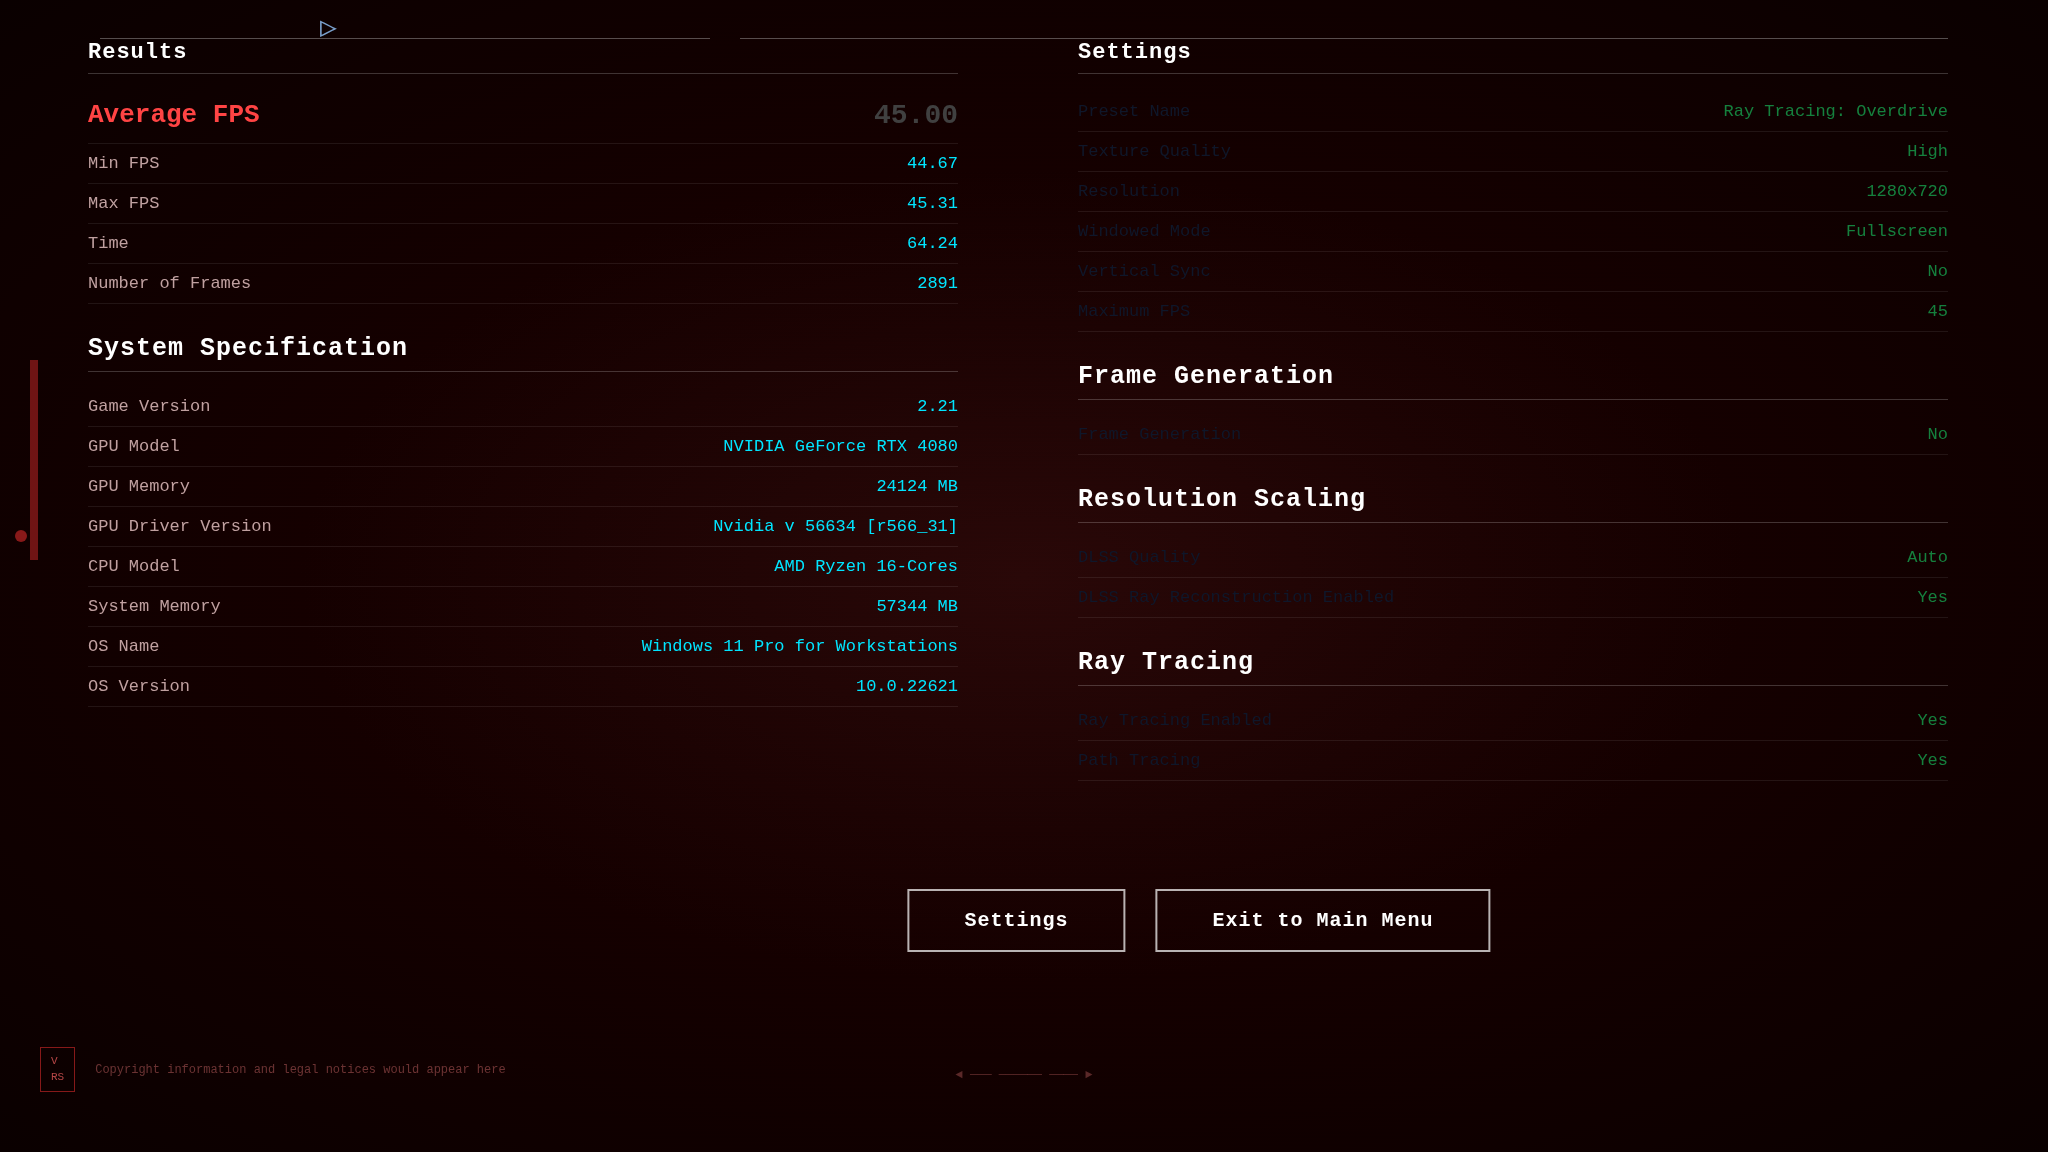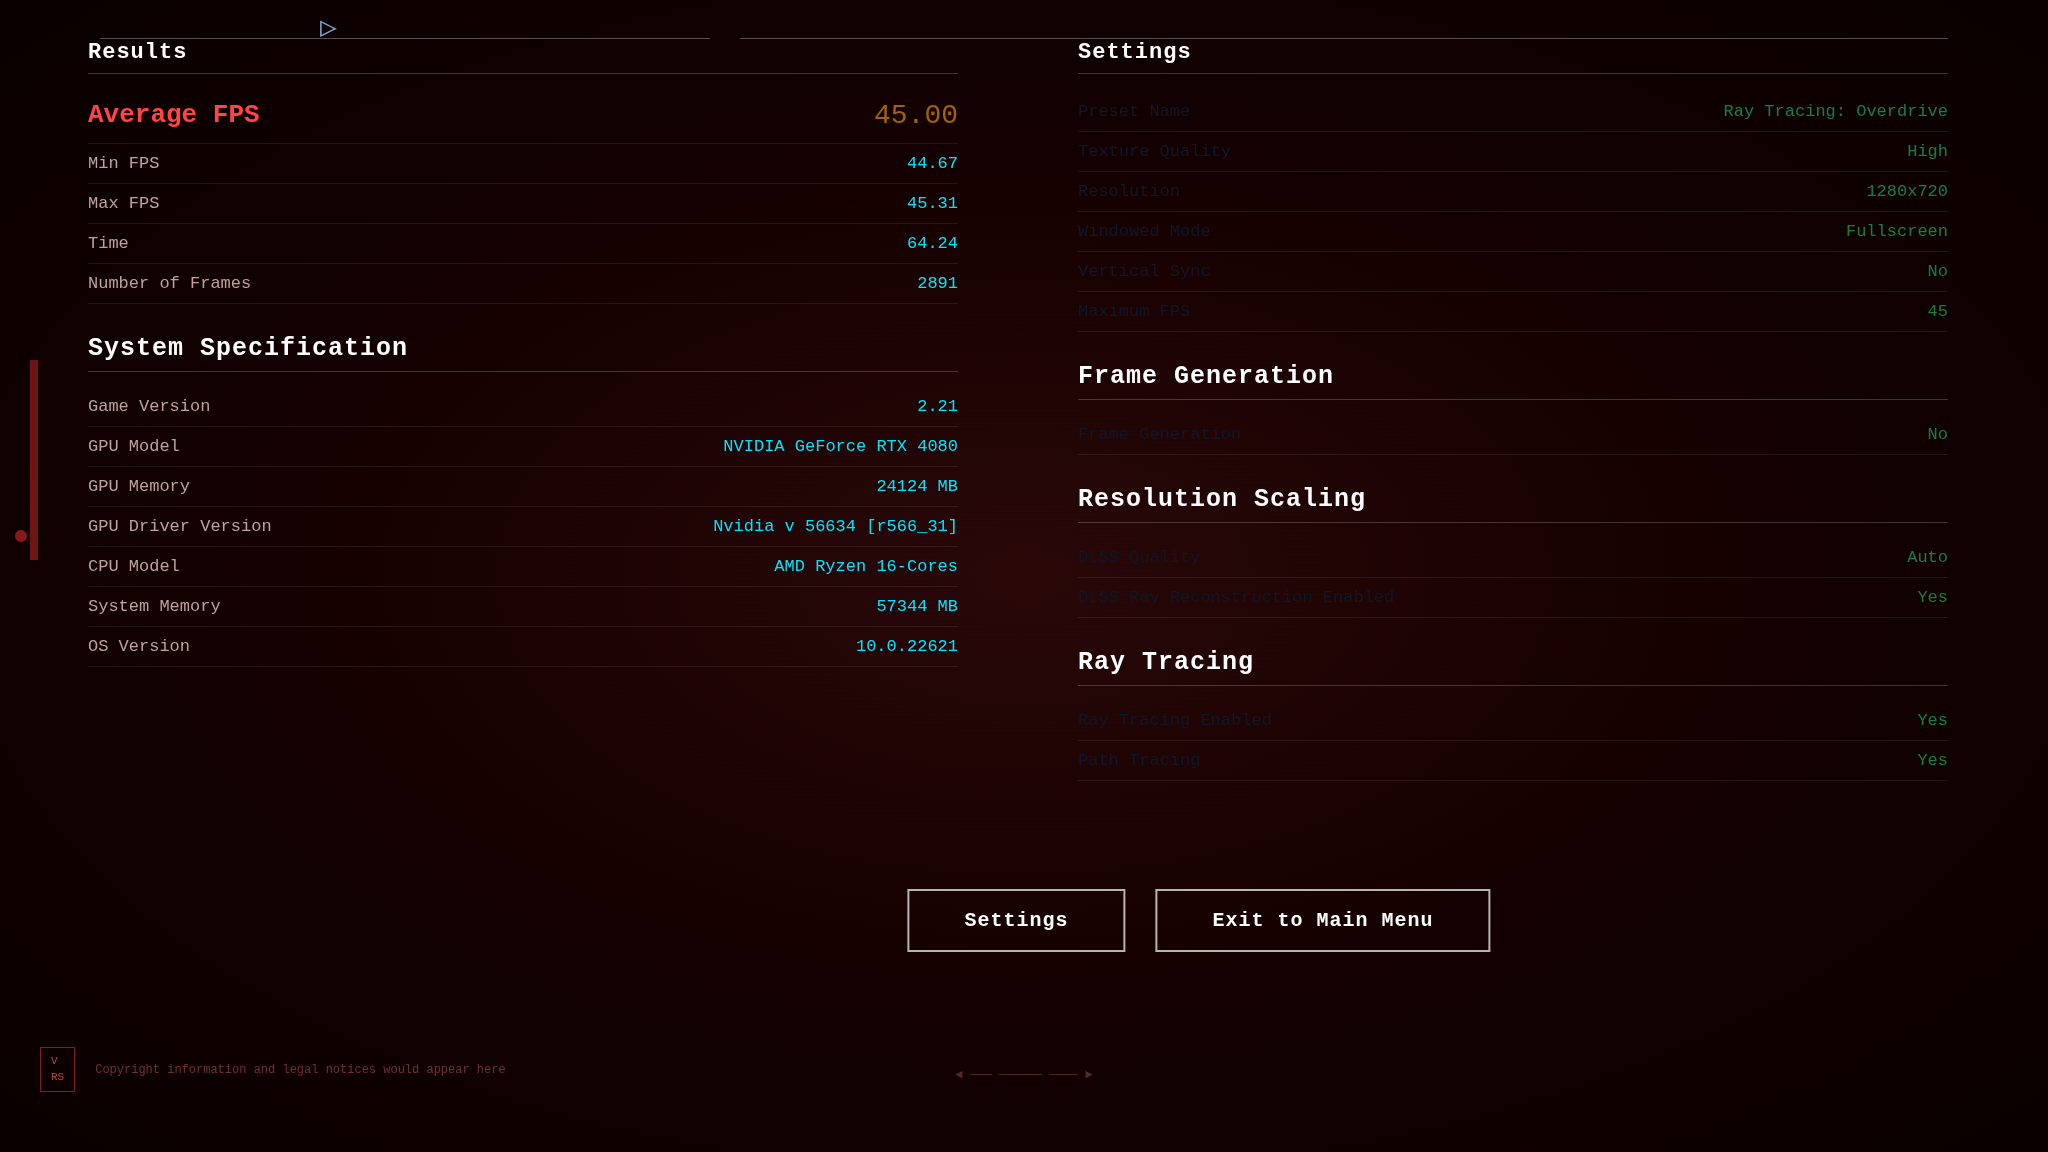--- a/index.html
+++ b/index.html
@@ -99,9 +99,9 @@
     }
 
     .average-fps-value {
-      color: #a16207;
+      color: #404040;
       font-size: 28px;
-      font-weight: normal;
+      font-weight: bold;
     }
 
     .subsection {

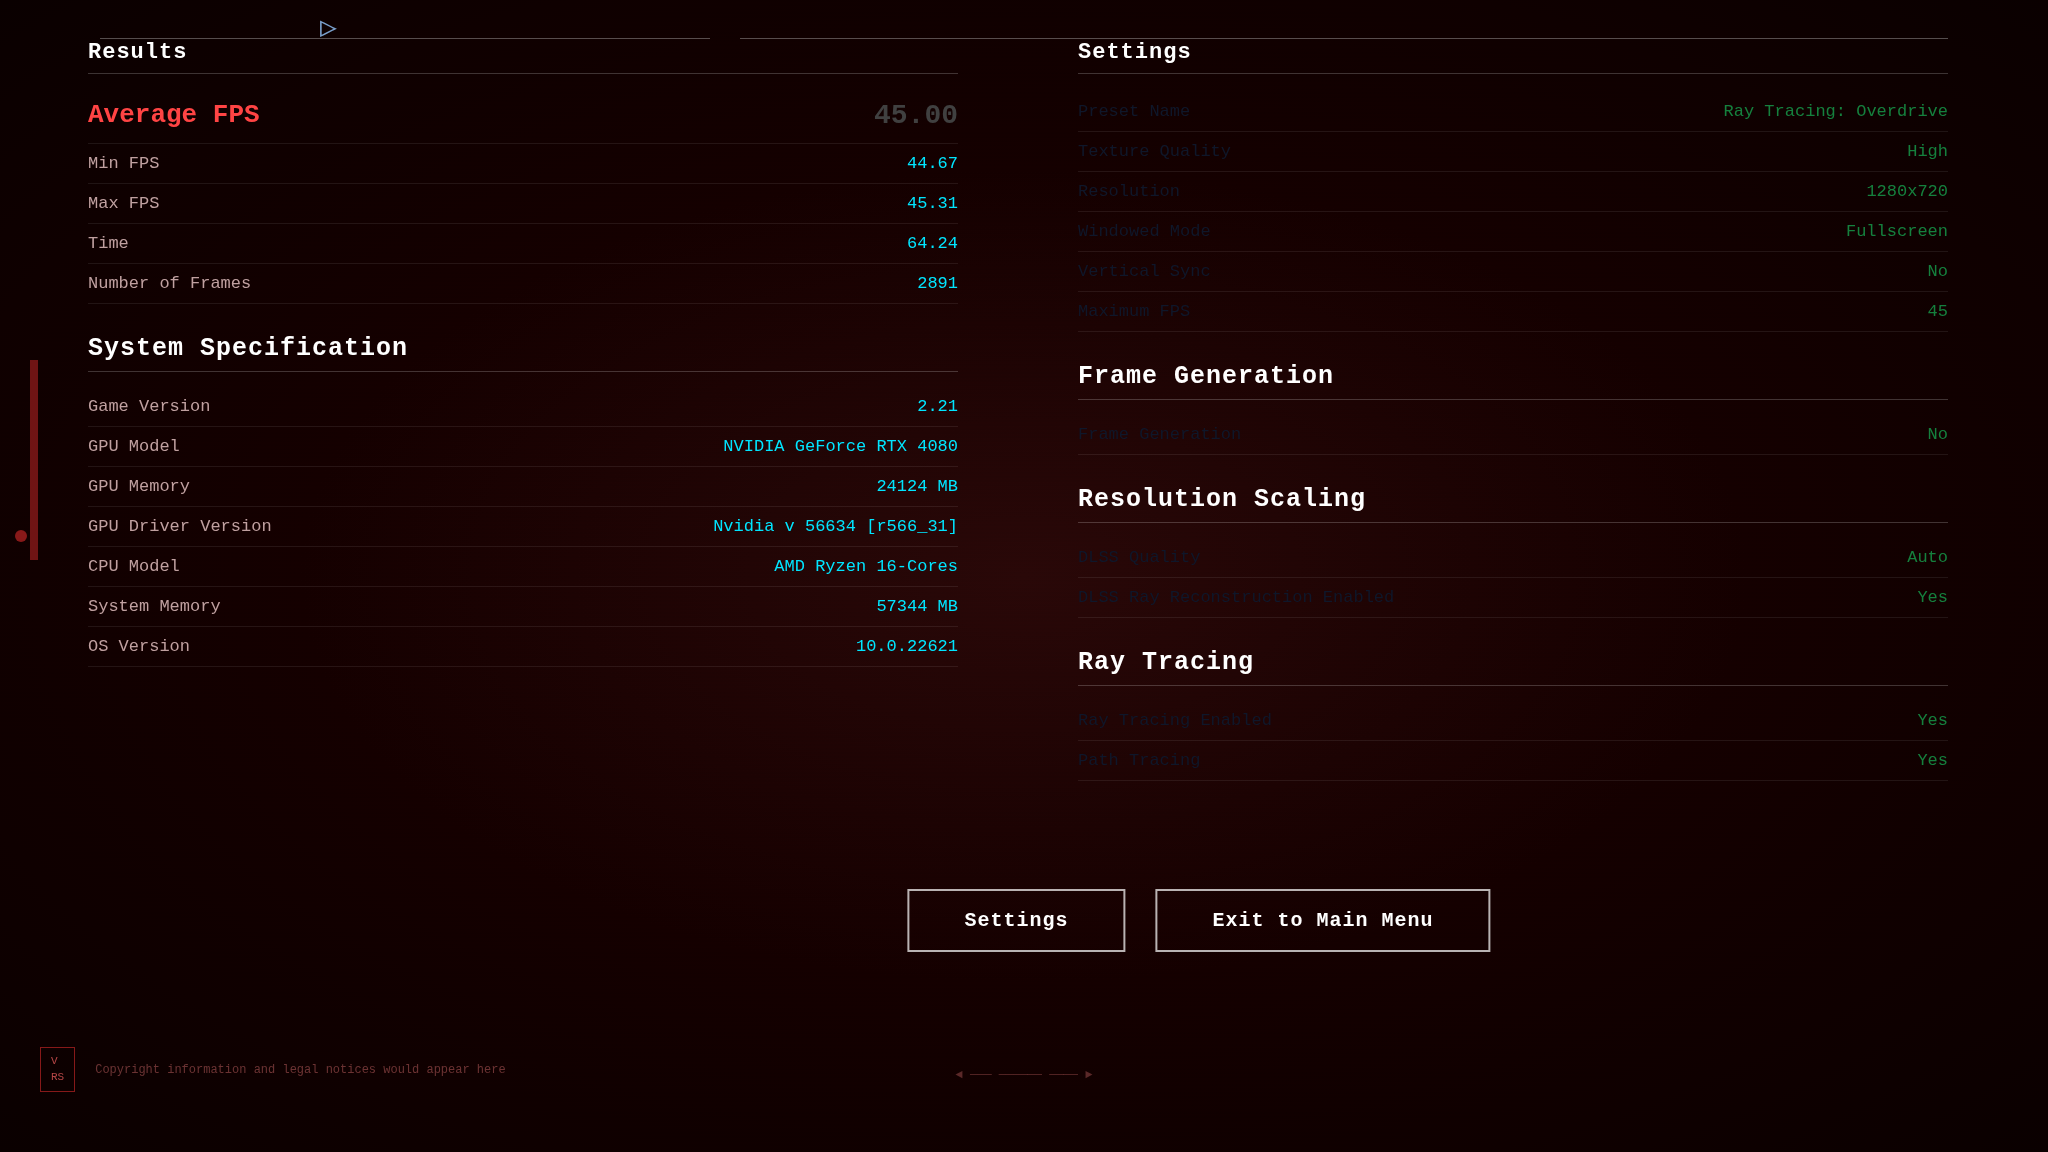--- a/index.html
+++ b/index.html
@@ -303,6 +303,10 @@
             <span class="row-value">57344 MB</span>
           </div>
           <div class="row">
+            <span class="row-label">OS Name</span>
+            <span class="row-value">Windows 11 Pro for Workstations</span>
+          </div>
+          <div class="row">
             <span class="row-label">OS Version</span>
             <span class="row-value">10.0.22621</span>
           </div>

